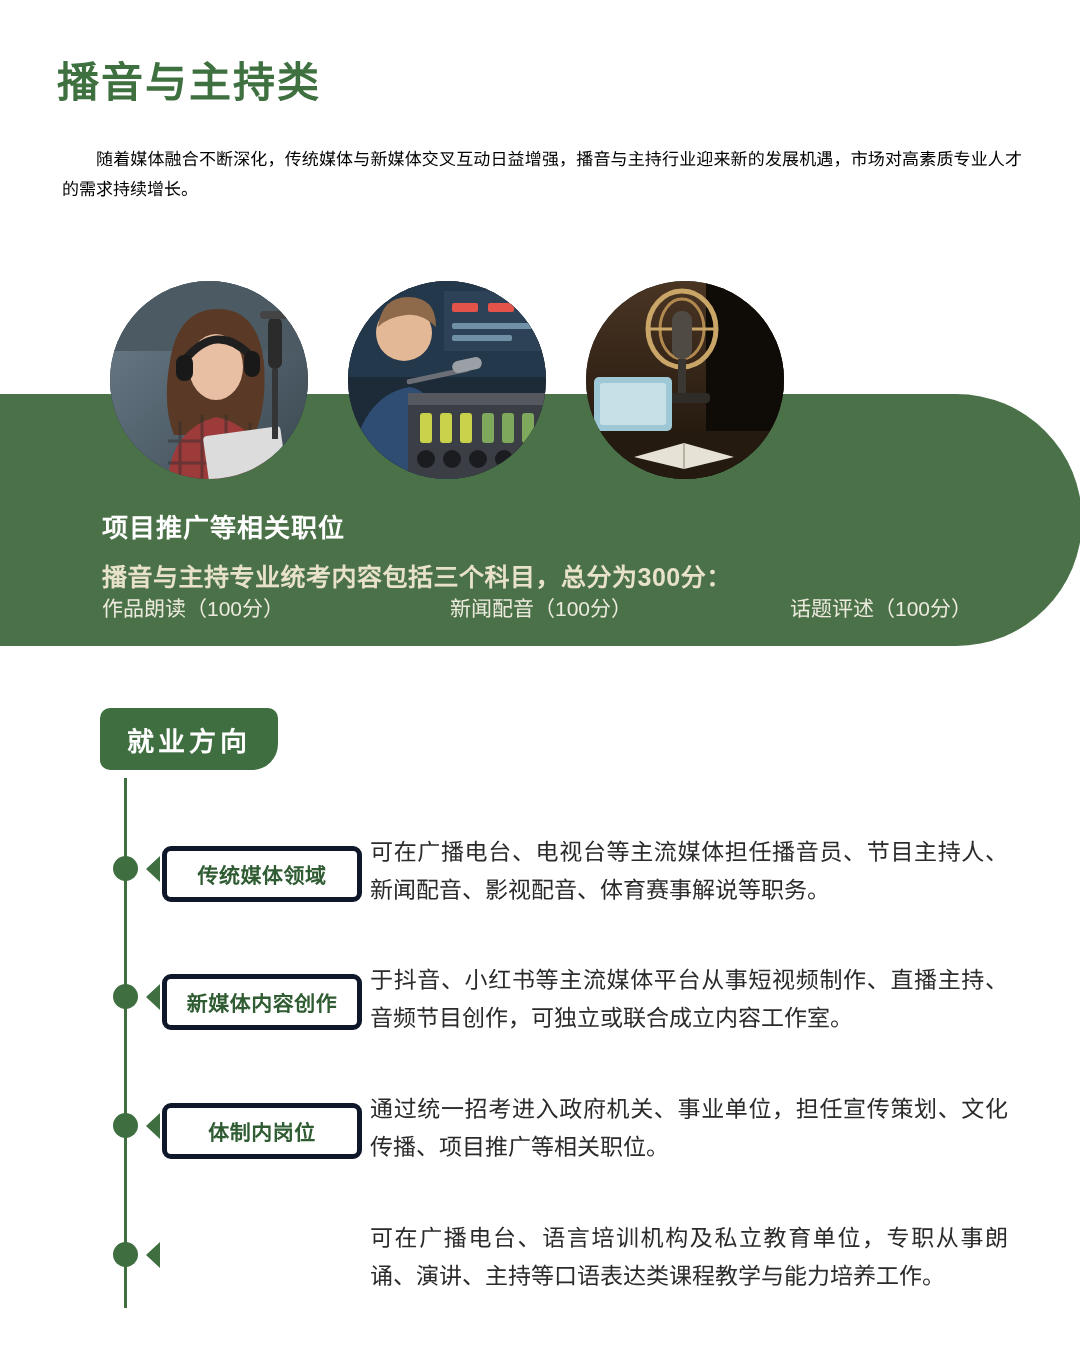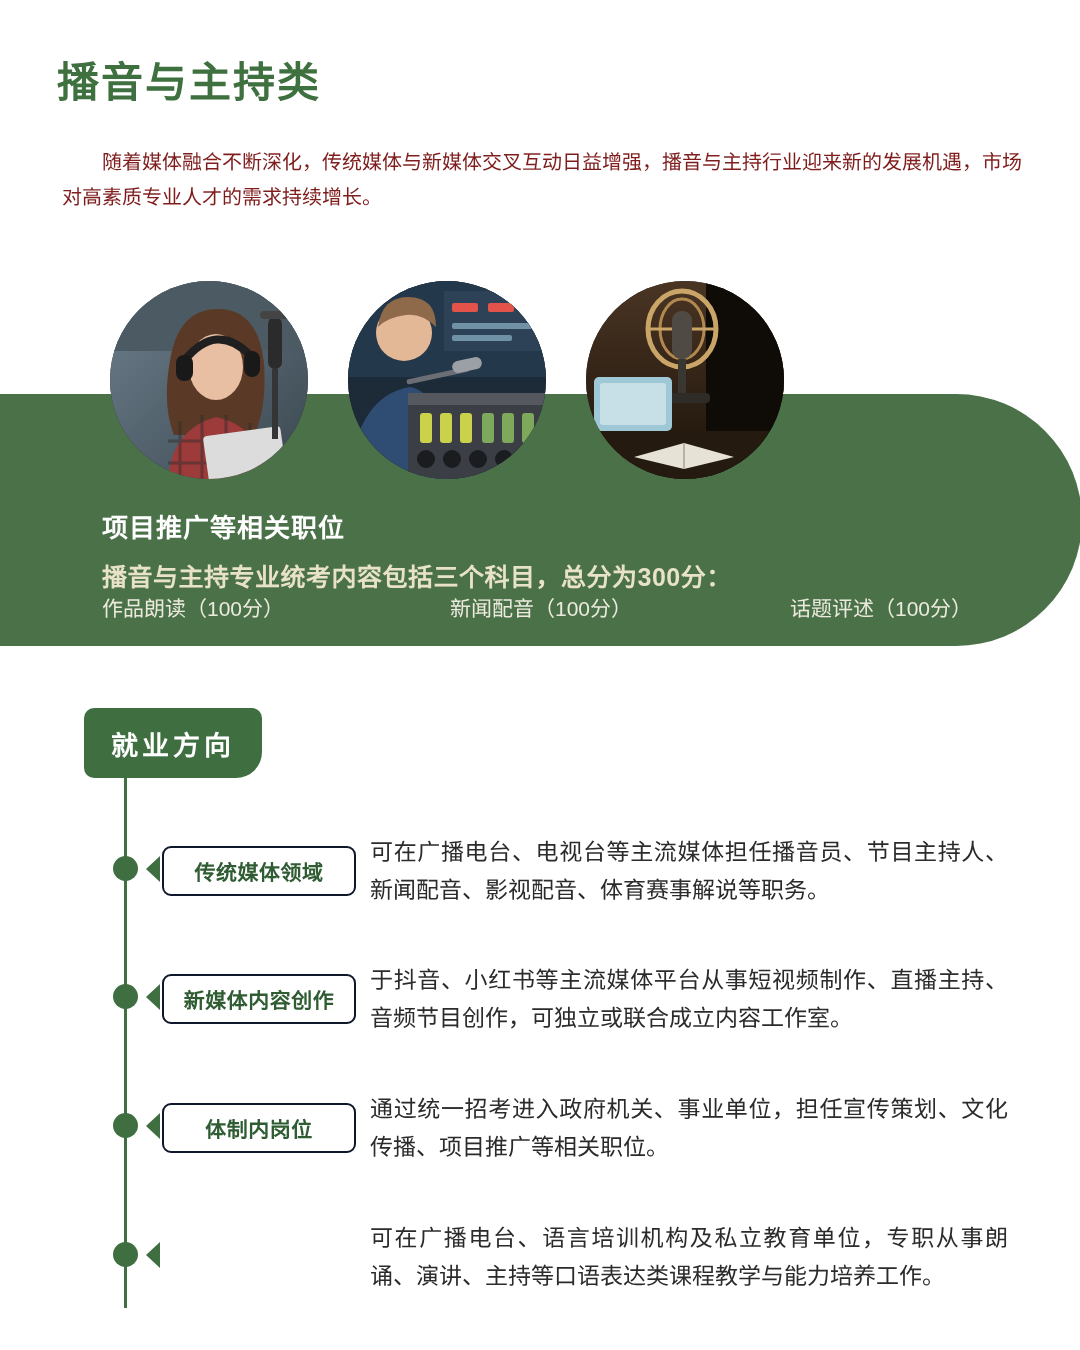--- a/index.html
+++ b/index.html
@@ -33,9 +33,9 @@
     left: 62px;
     top: 145px;
     width: 960px;
-    font-size: 20px;
+    font-size: 17px;
     line-height: 1.75;
-    color: #7f1d1d;
+    color: #000000;
     text-indent: 2em;
     text-align: justify;
   }

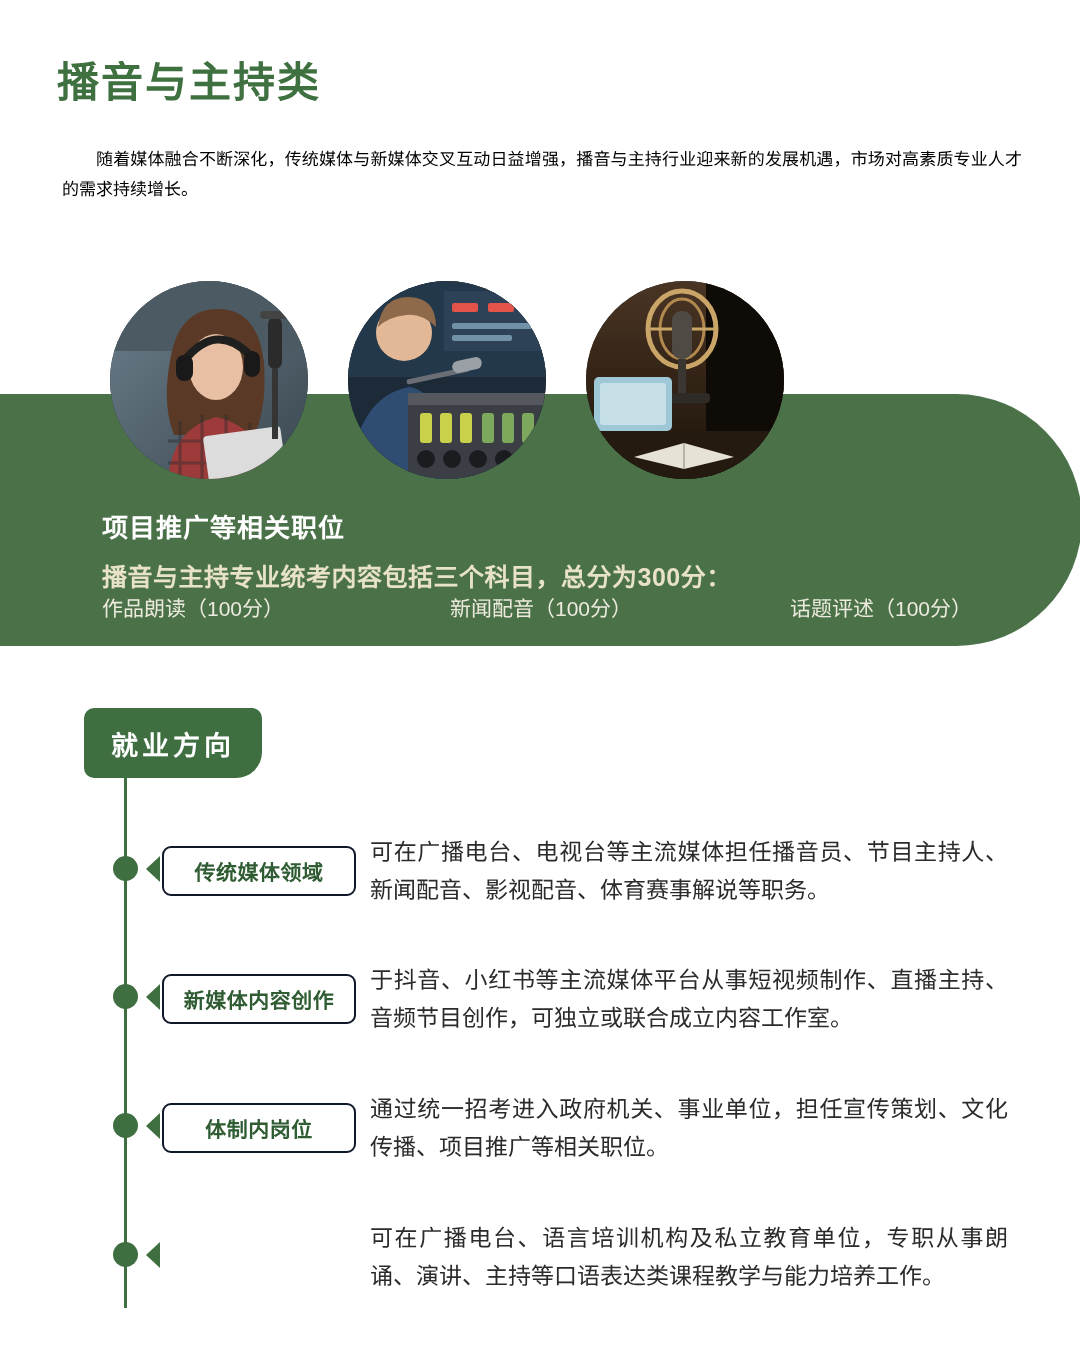--- a/index.html
+++ b/index.html
@@ -107,10 +107,10 @@
   
   .chip {
     position: absolute;
-    left: 84px;
+    left: 100px;
     top: 708px;
     width: 178px;
-    height: 70px;
+    height: 62px;
     background: #3f6f40;
     border-radius: 10px;
     border-bottom-right-radius: 26px;

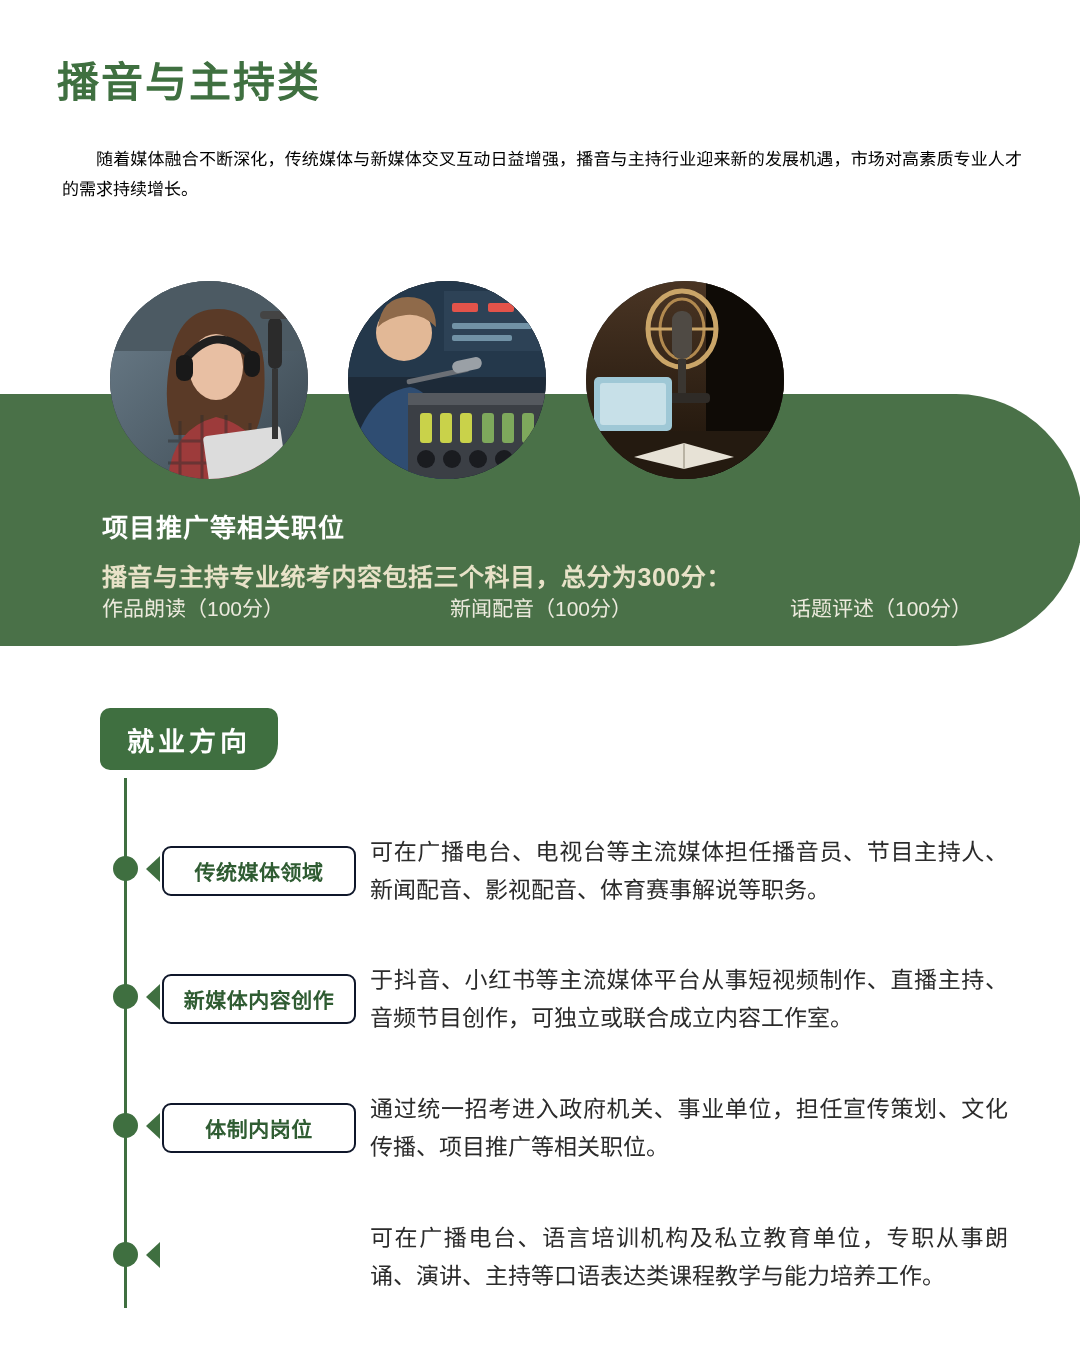--- a/index.html
+++ b/index.html
@@ -165,7 +165,7 @@
     top: 18px;
     width: 190px;
     height: 46px;
-    border: 2px solid #0f172a;
+    border: 5px solid #0f172a;
     border-radius: 9px;
     background: #ffffff;
     display: flex;

